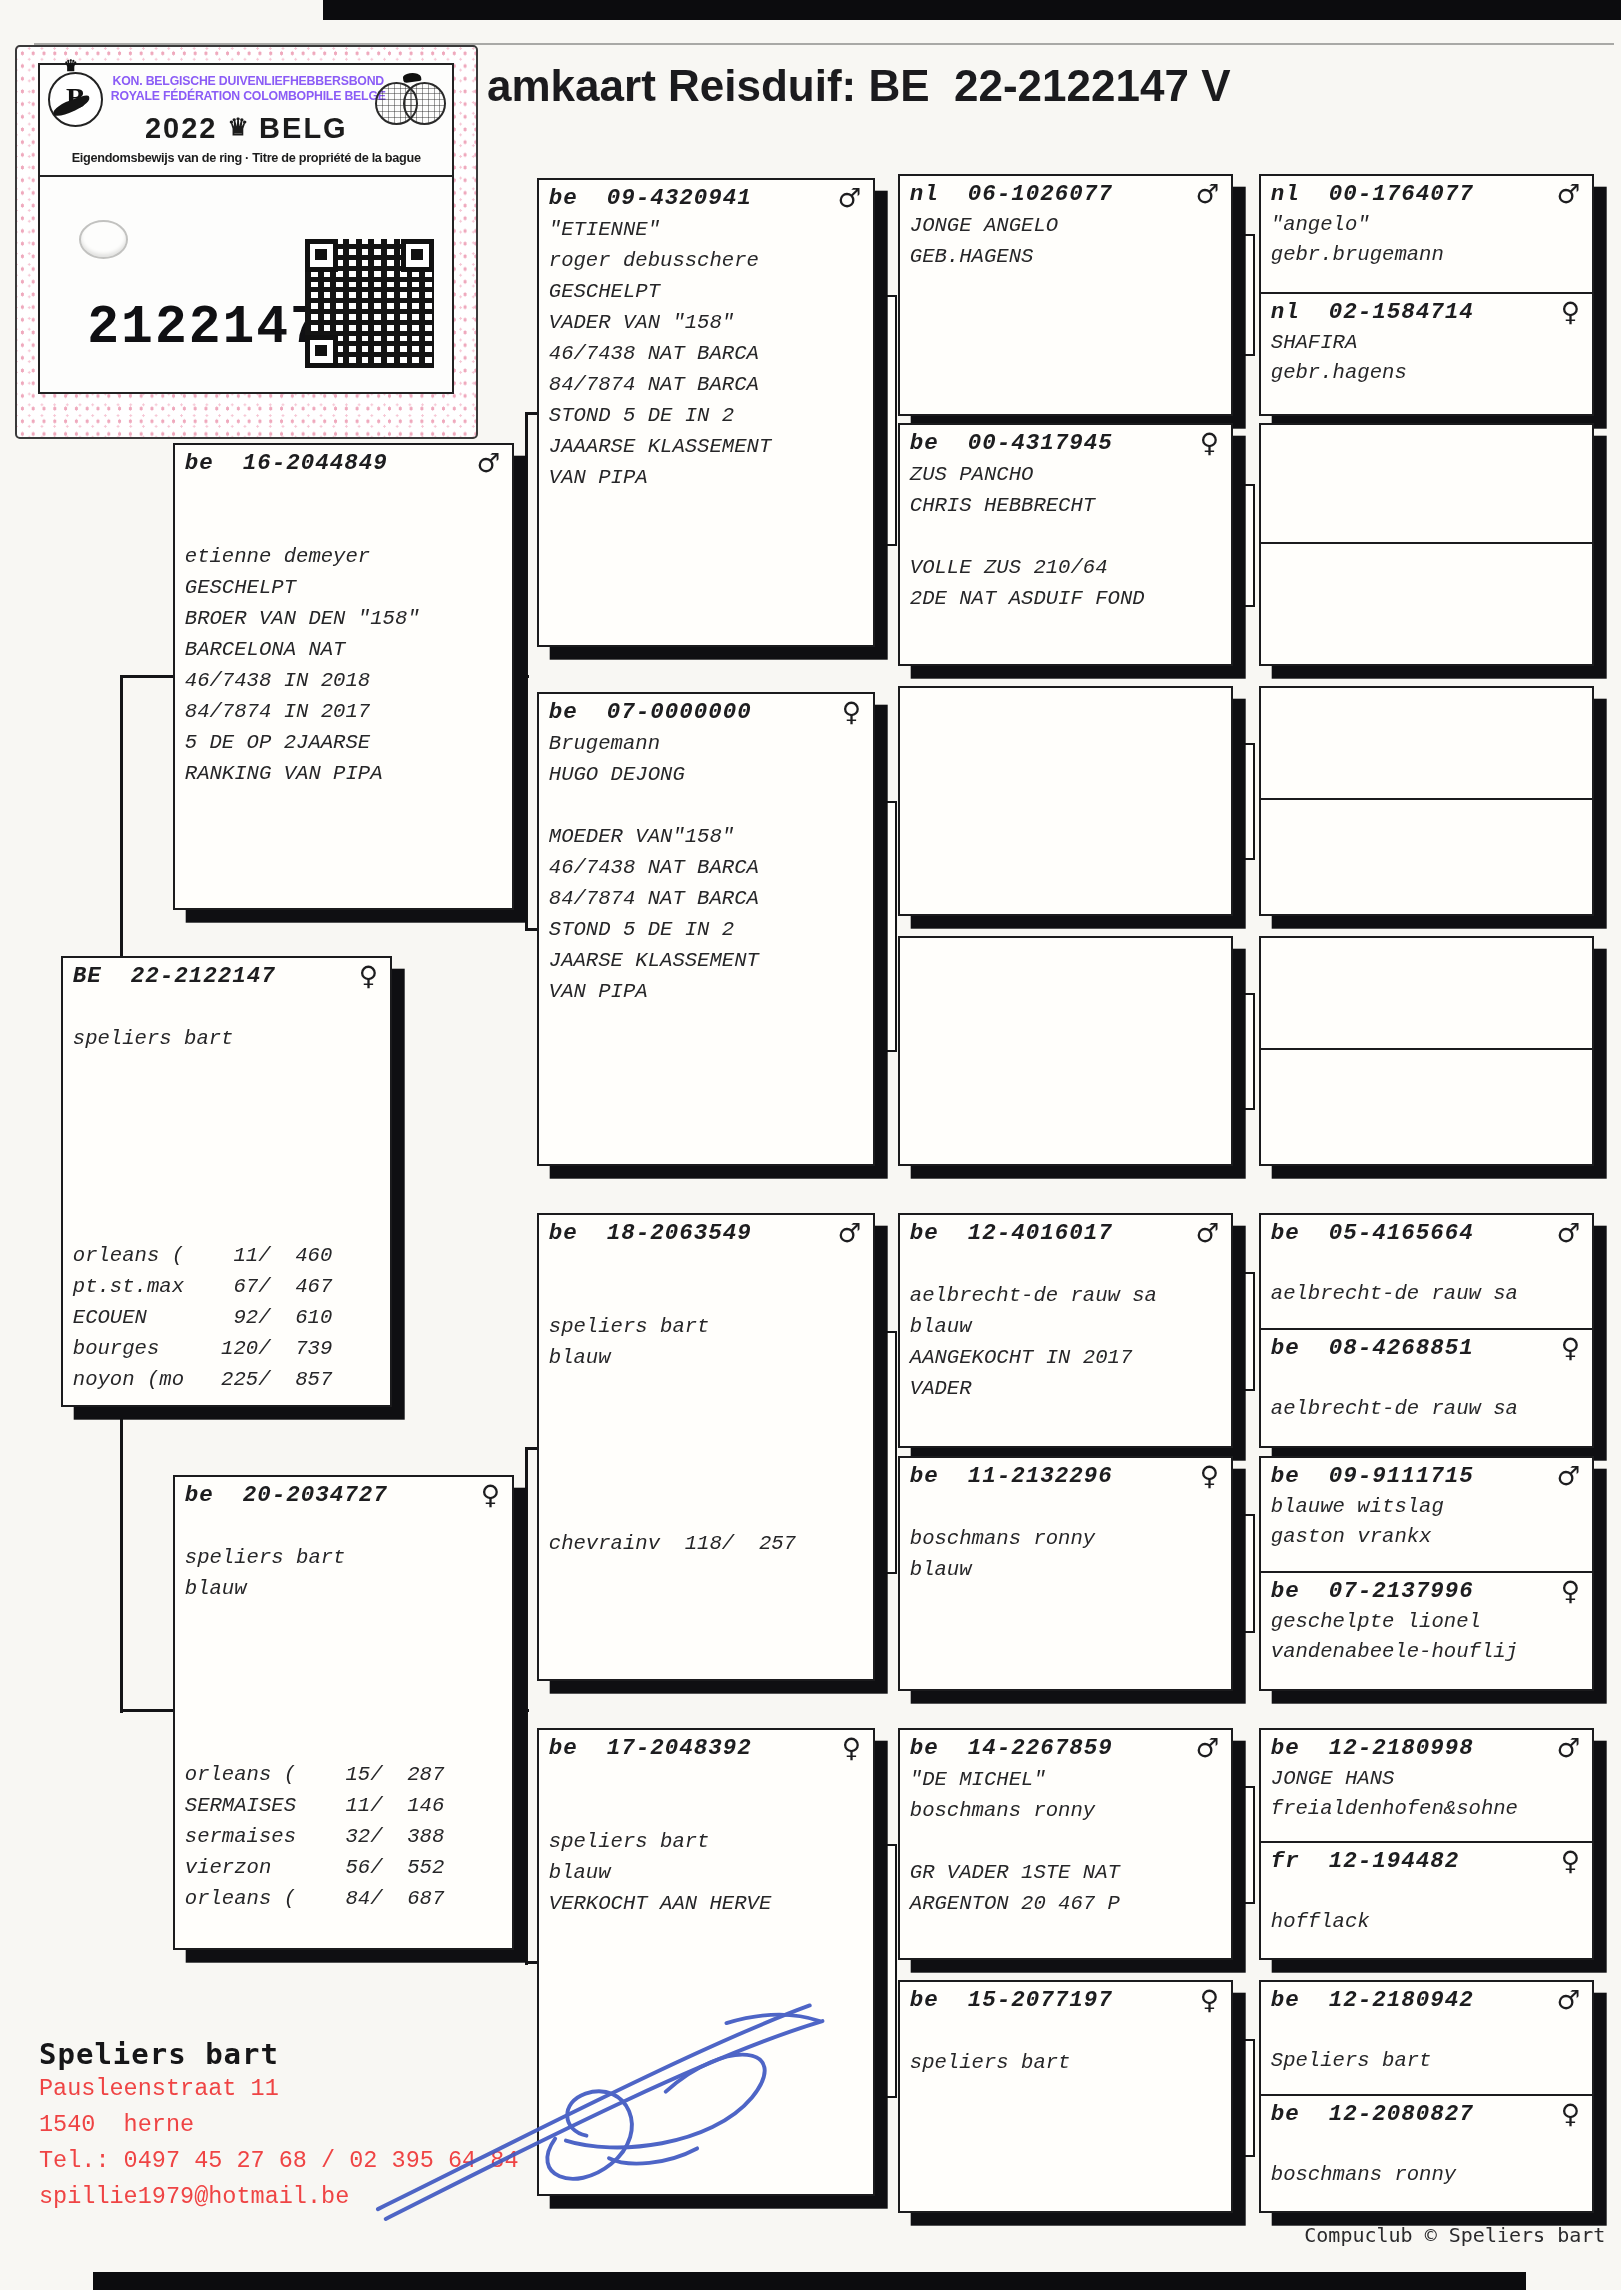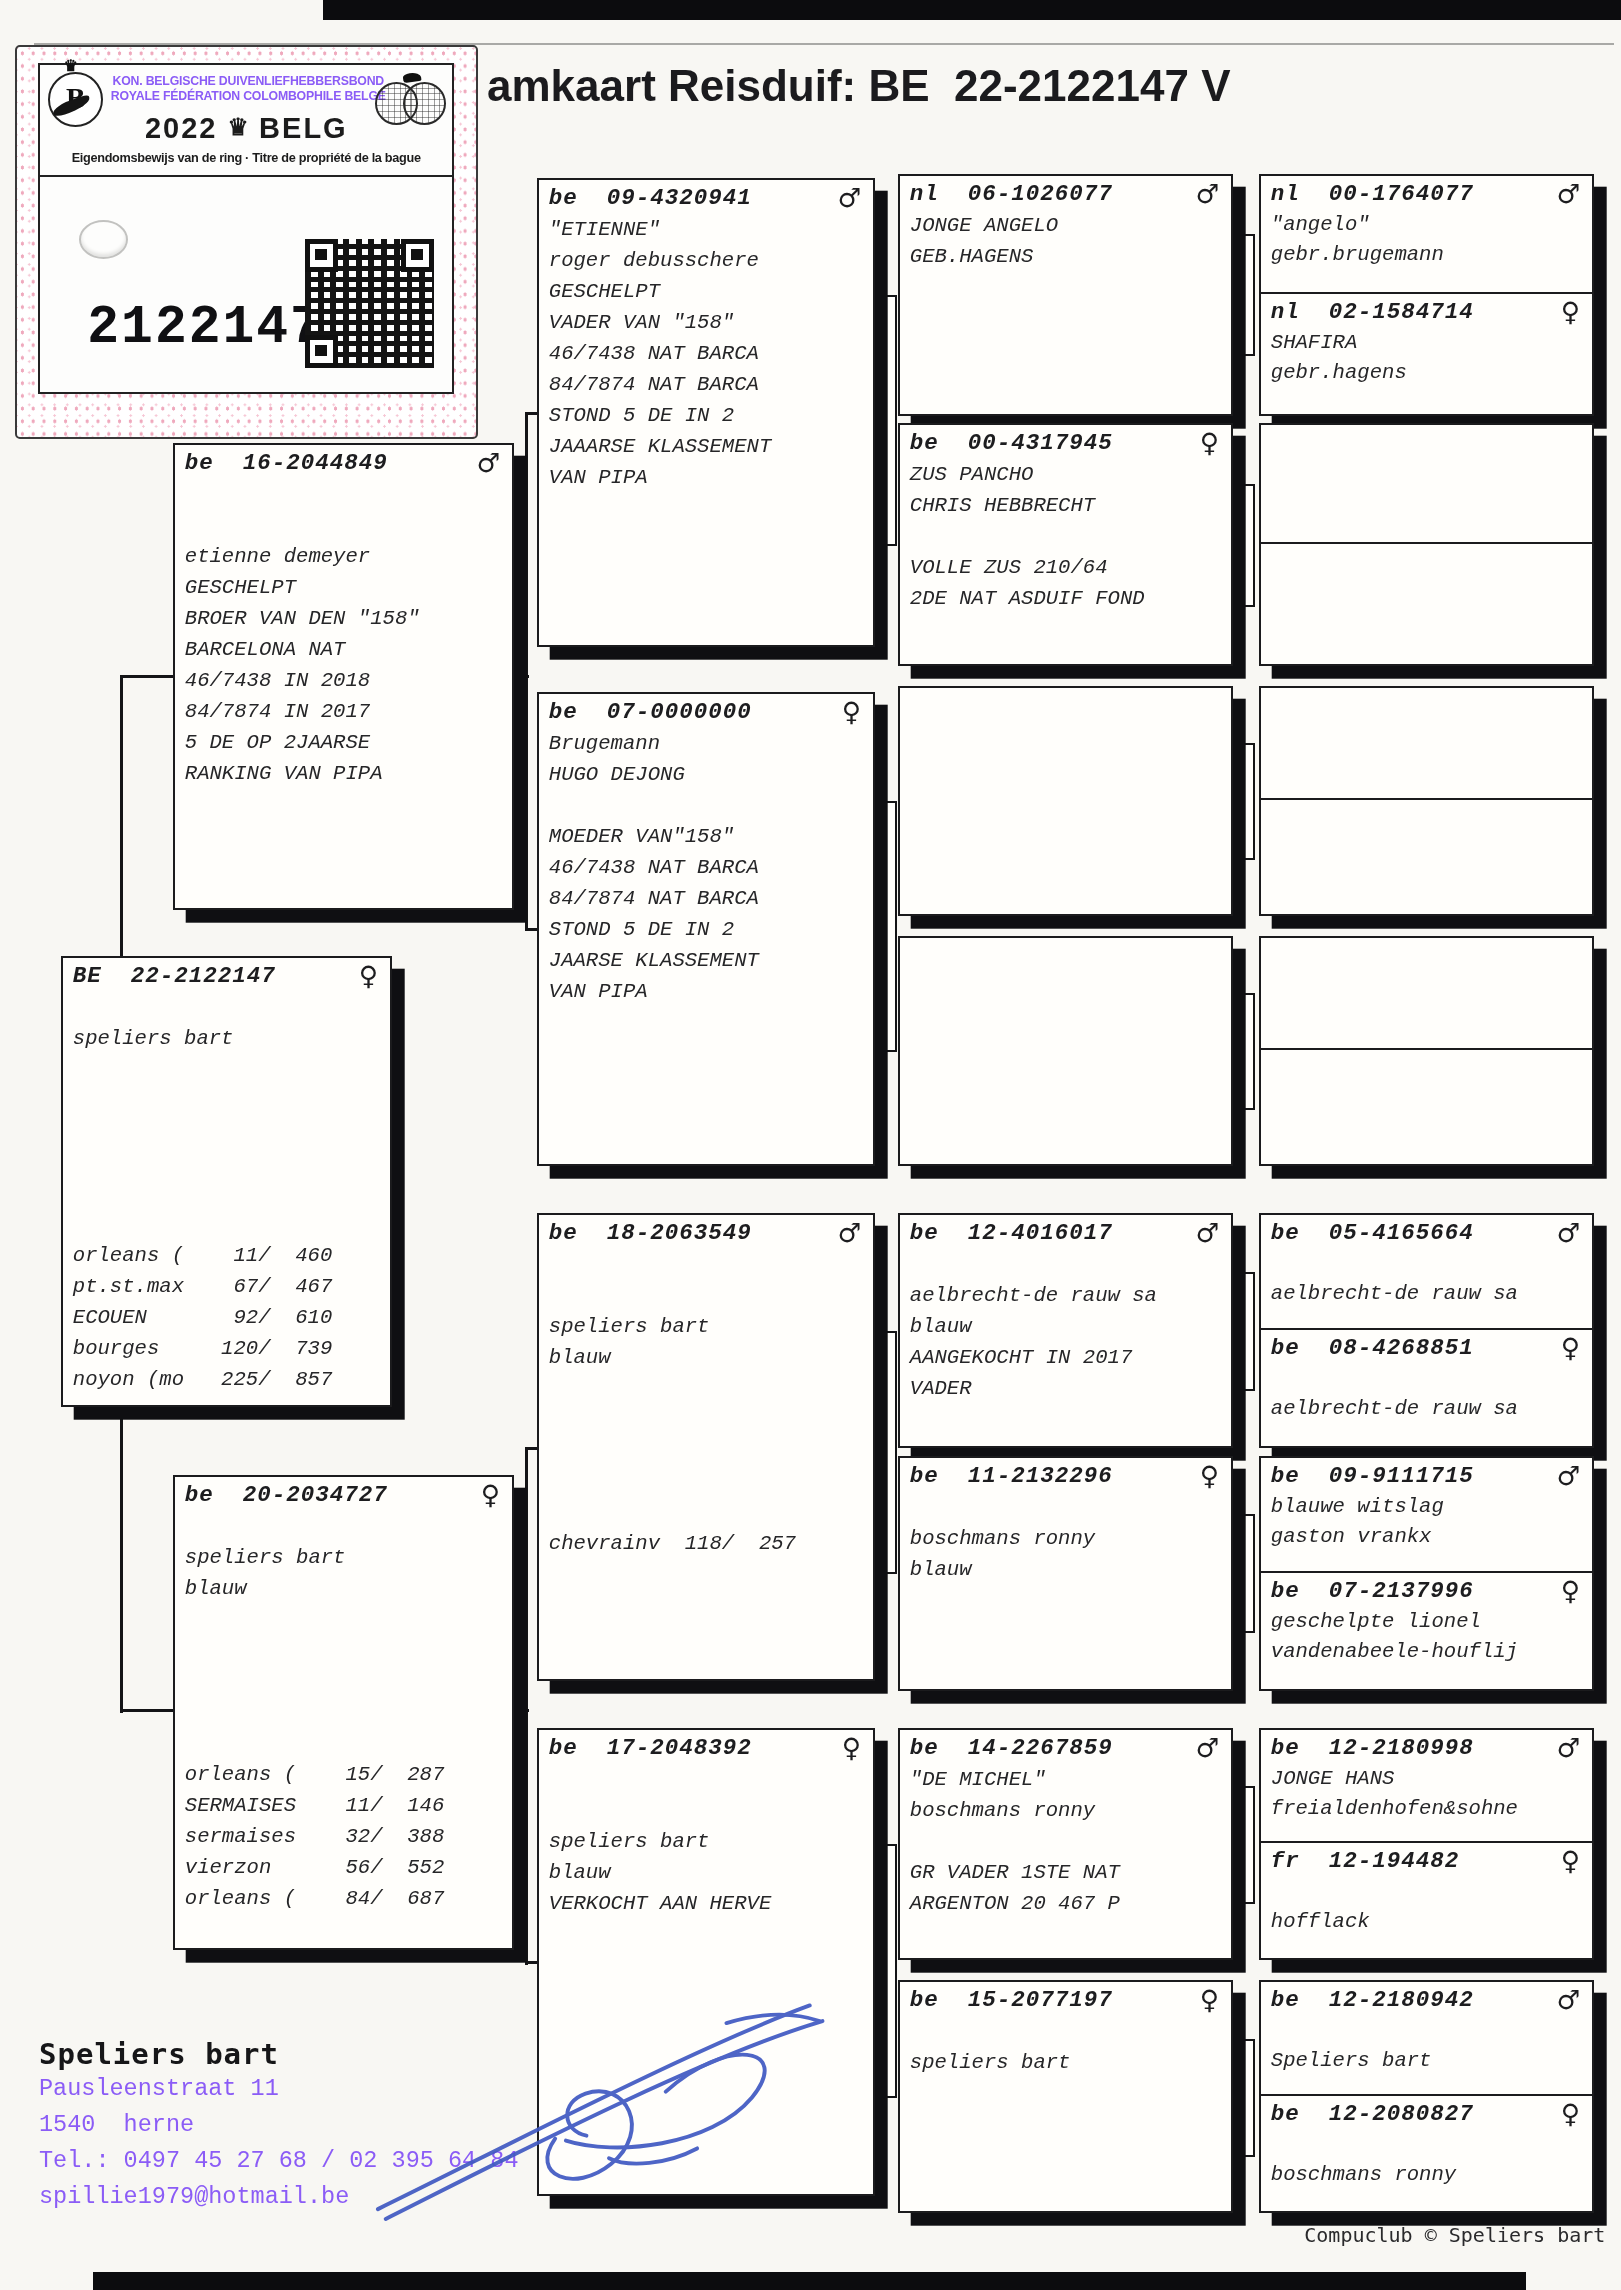--- a/index.html
+++ b/index.html
@@ -101,7 +101,7 @@
   #owner-name { font-family:"DejaVu Sans Mono", monospace; font-weight:bold;
                 font-size:29px; letter-spacing:1px; color:#161618; }
   .owner-line { font-family:"Liberation Mono", monospace; font-size:23.5px;
-                line-height:36px; color:#8b5cf6; white-space:pre; }
+                line-height:36px; color:#ef4444; white-space:pre; }
   #footer { position:absolute; right:15.7px; top:2223px;
             font-family:"DejaVu Sans Mono", monospace; 
             font-size:20px; color:#2a2a2c; }

